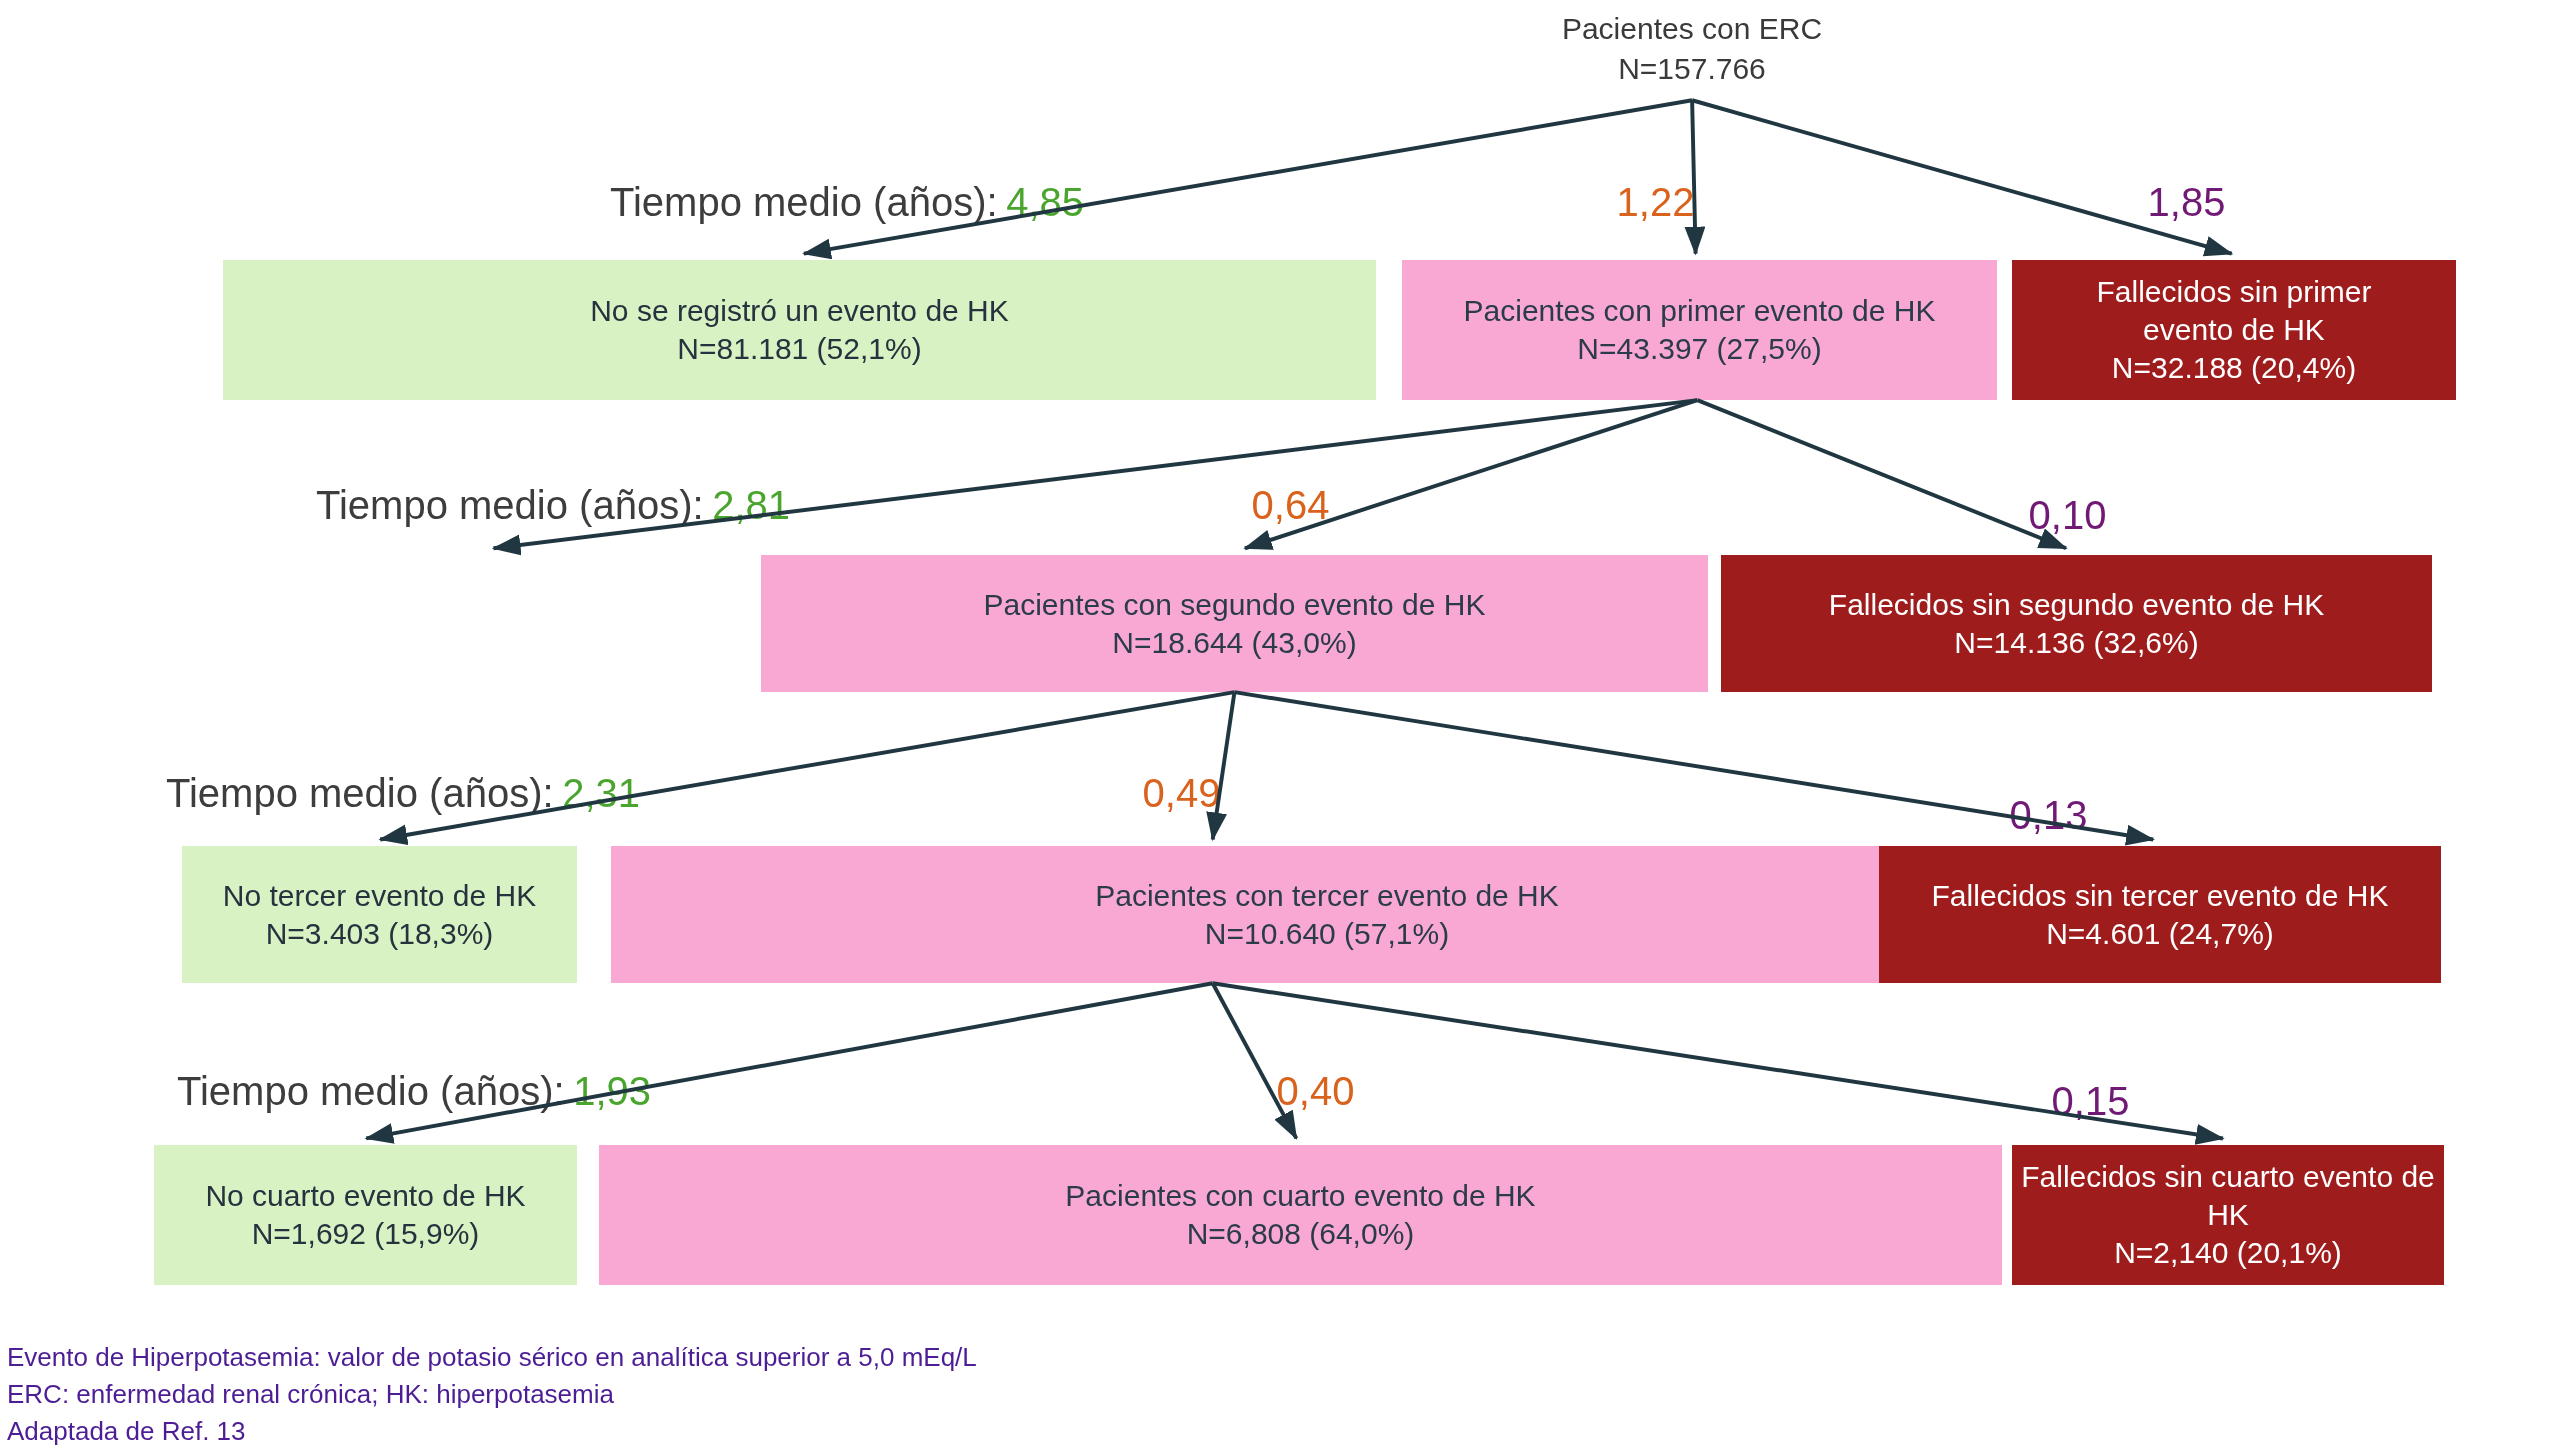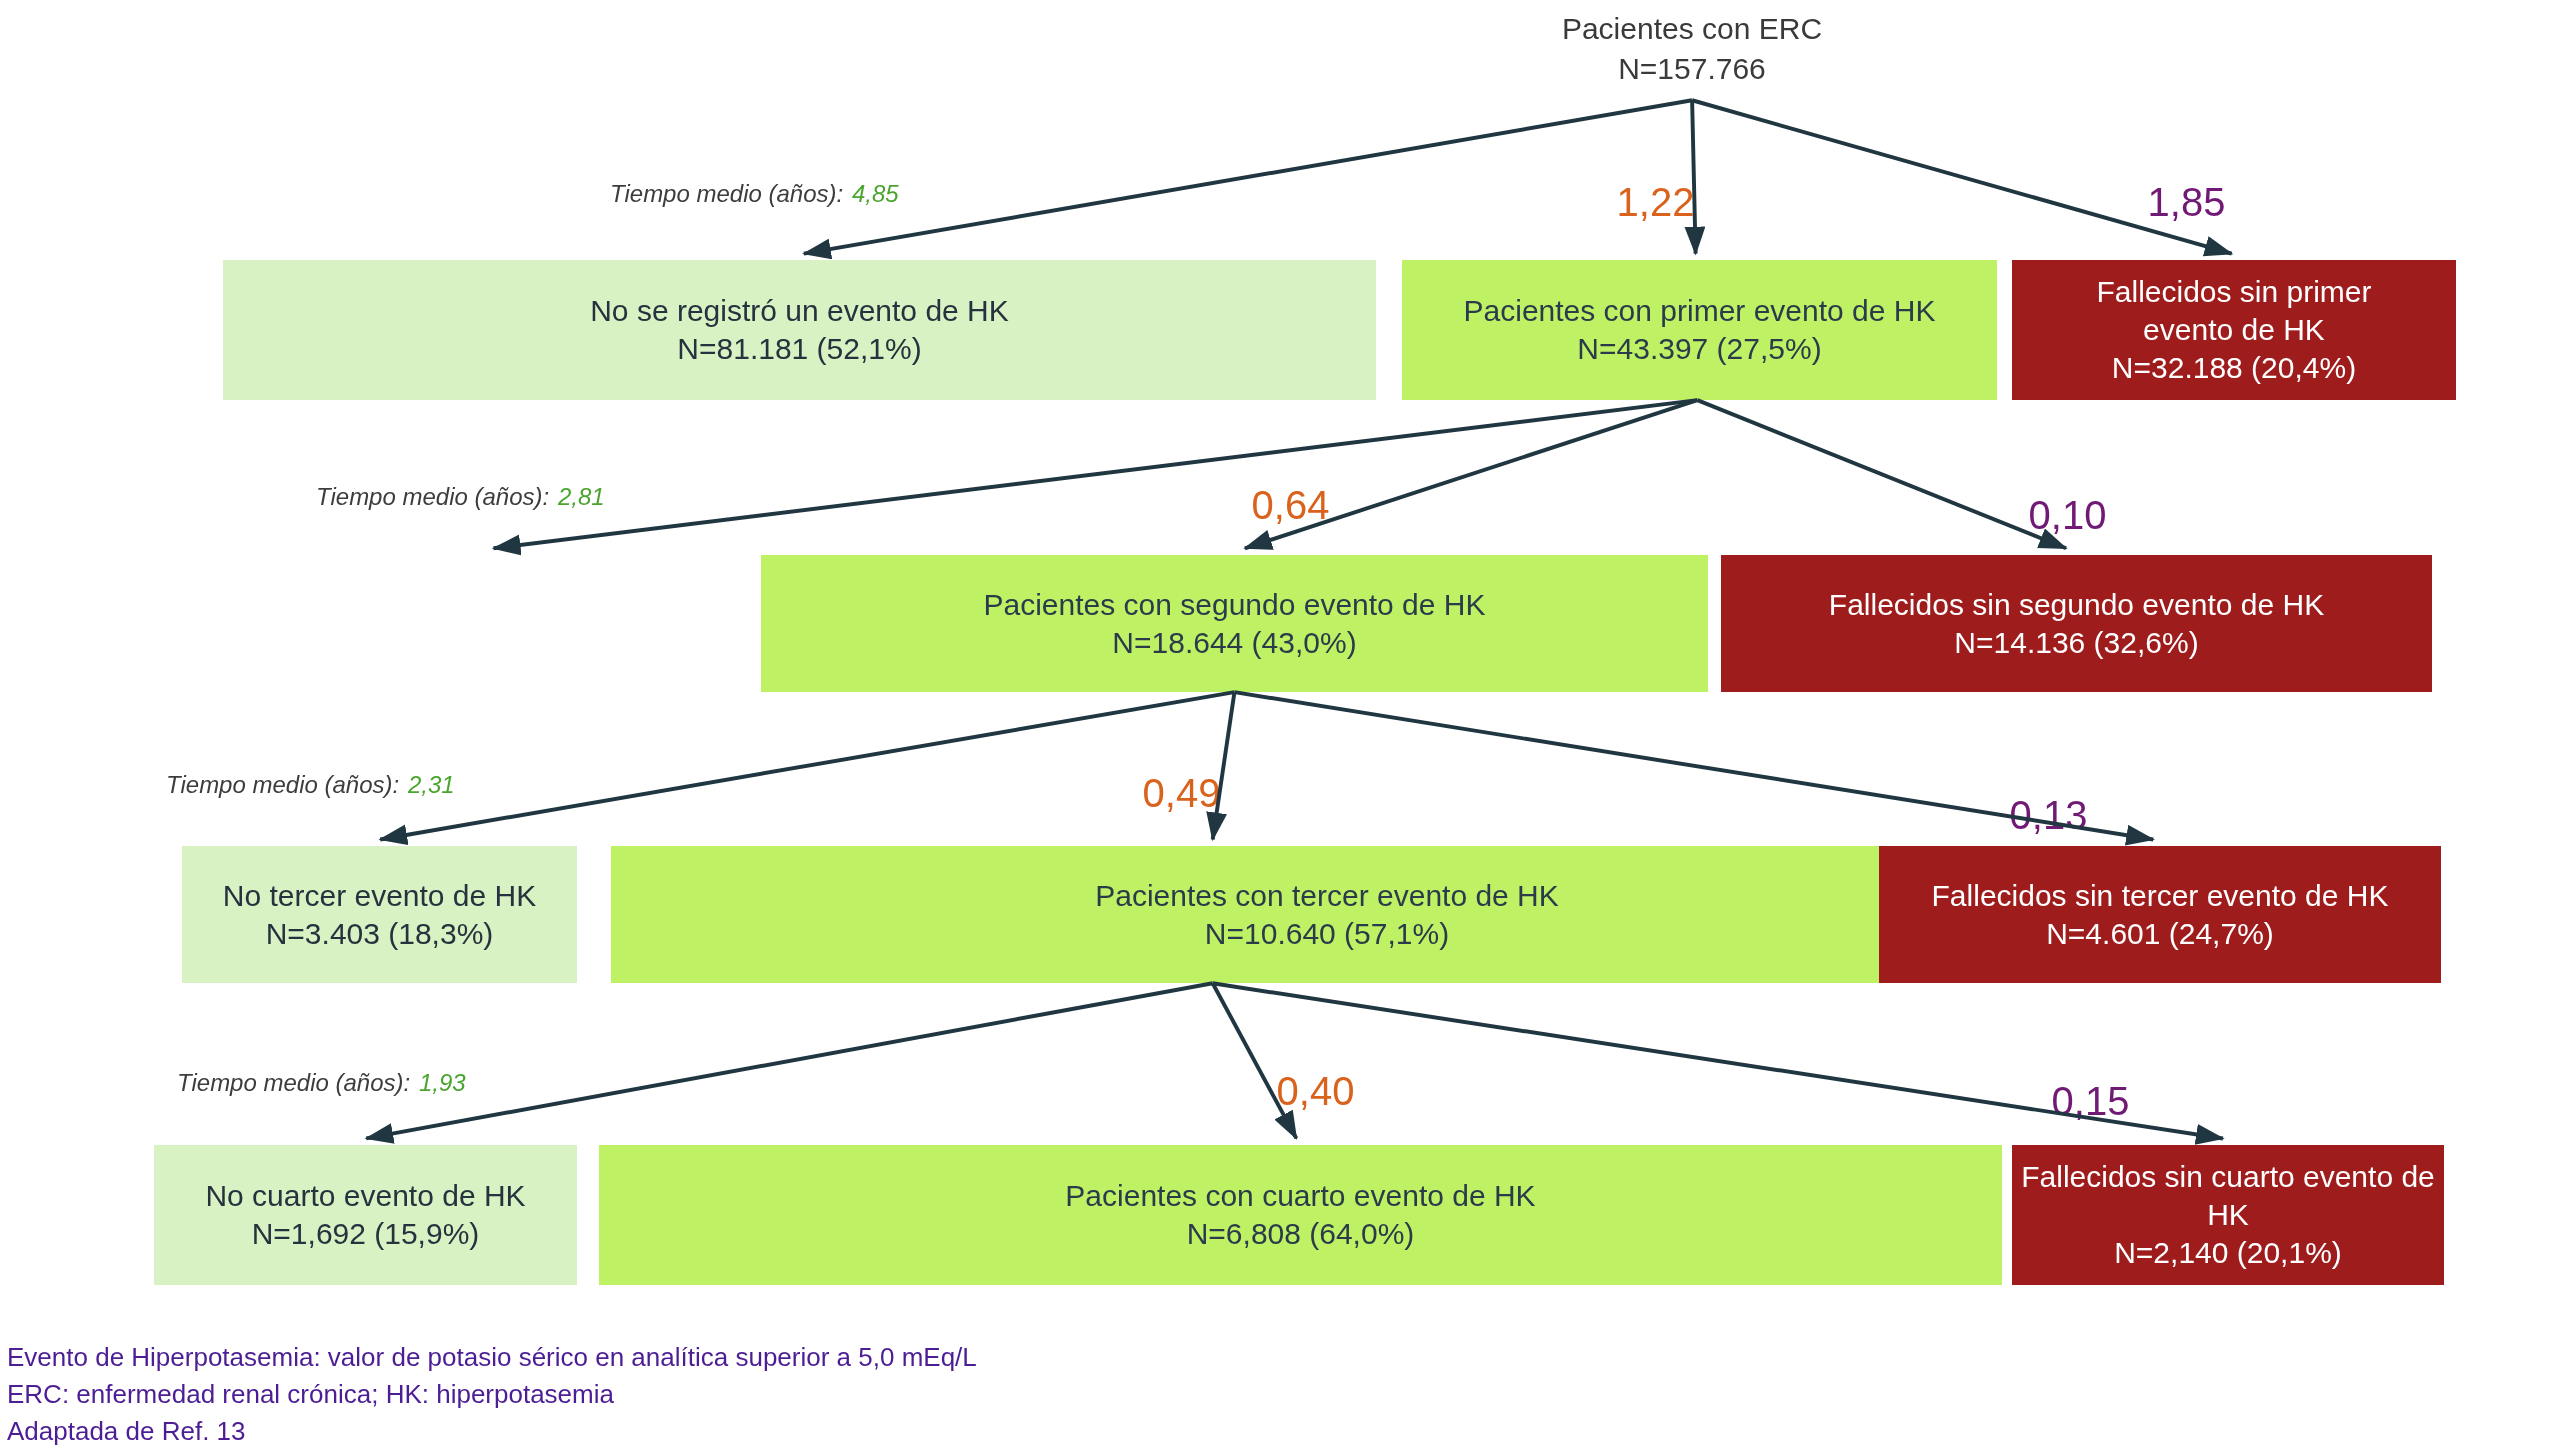--- a/index.html
+++ b/index.html
@@ -42,7 +42,7 @@
   .r4{left:2012px;top:1145px;width:432px;height:140px;padding:0 7px;}
 
   .tlabel{
-    position:absolute;z-index:2;font-size:24px;color:#3d3d3d;white-space:nowrap;font-style:italic;
+    position:absolute;z-index:2;font-size:40px;color:#3d3d3d;white-space:nowrap;
   }
   .tlabel .tl-value{margin-left:8.7px;}
   .tval{

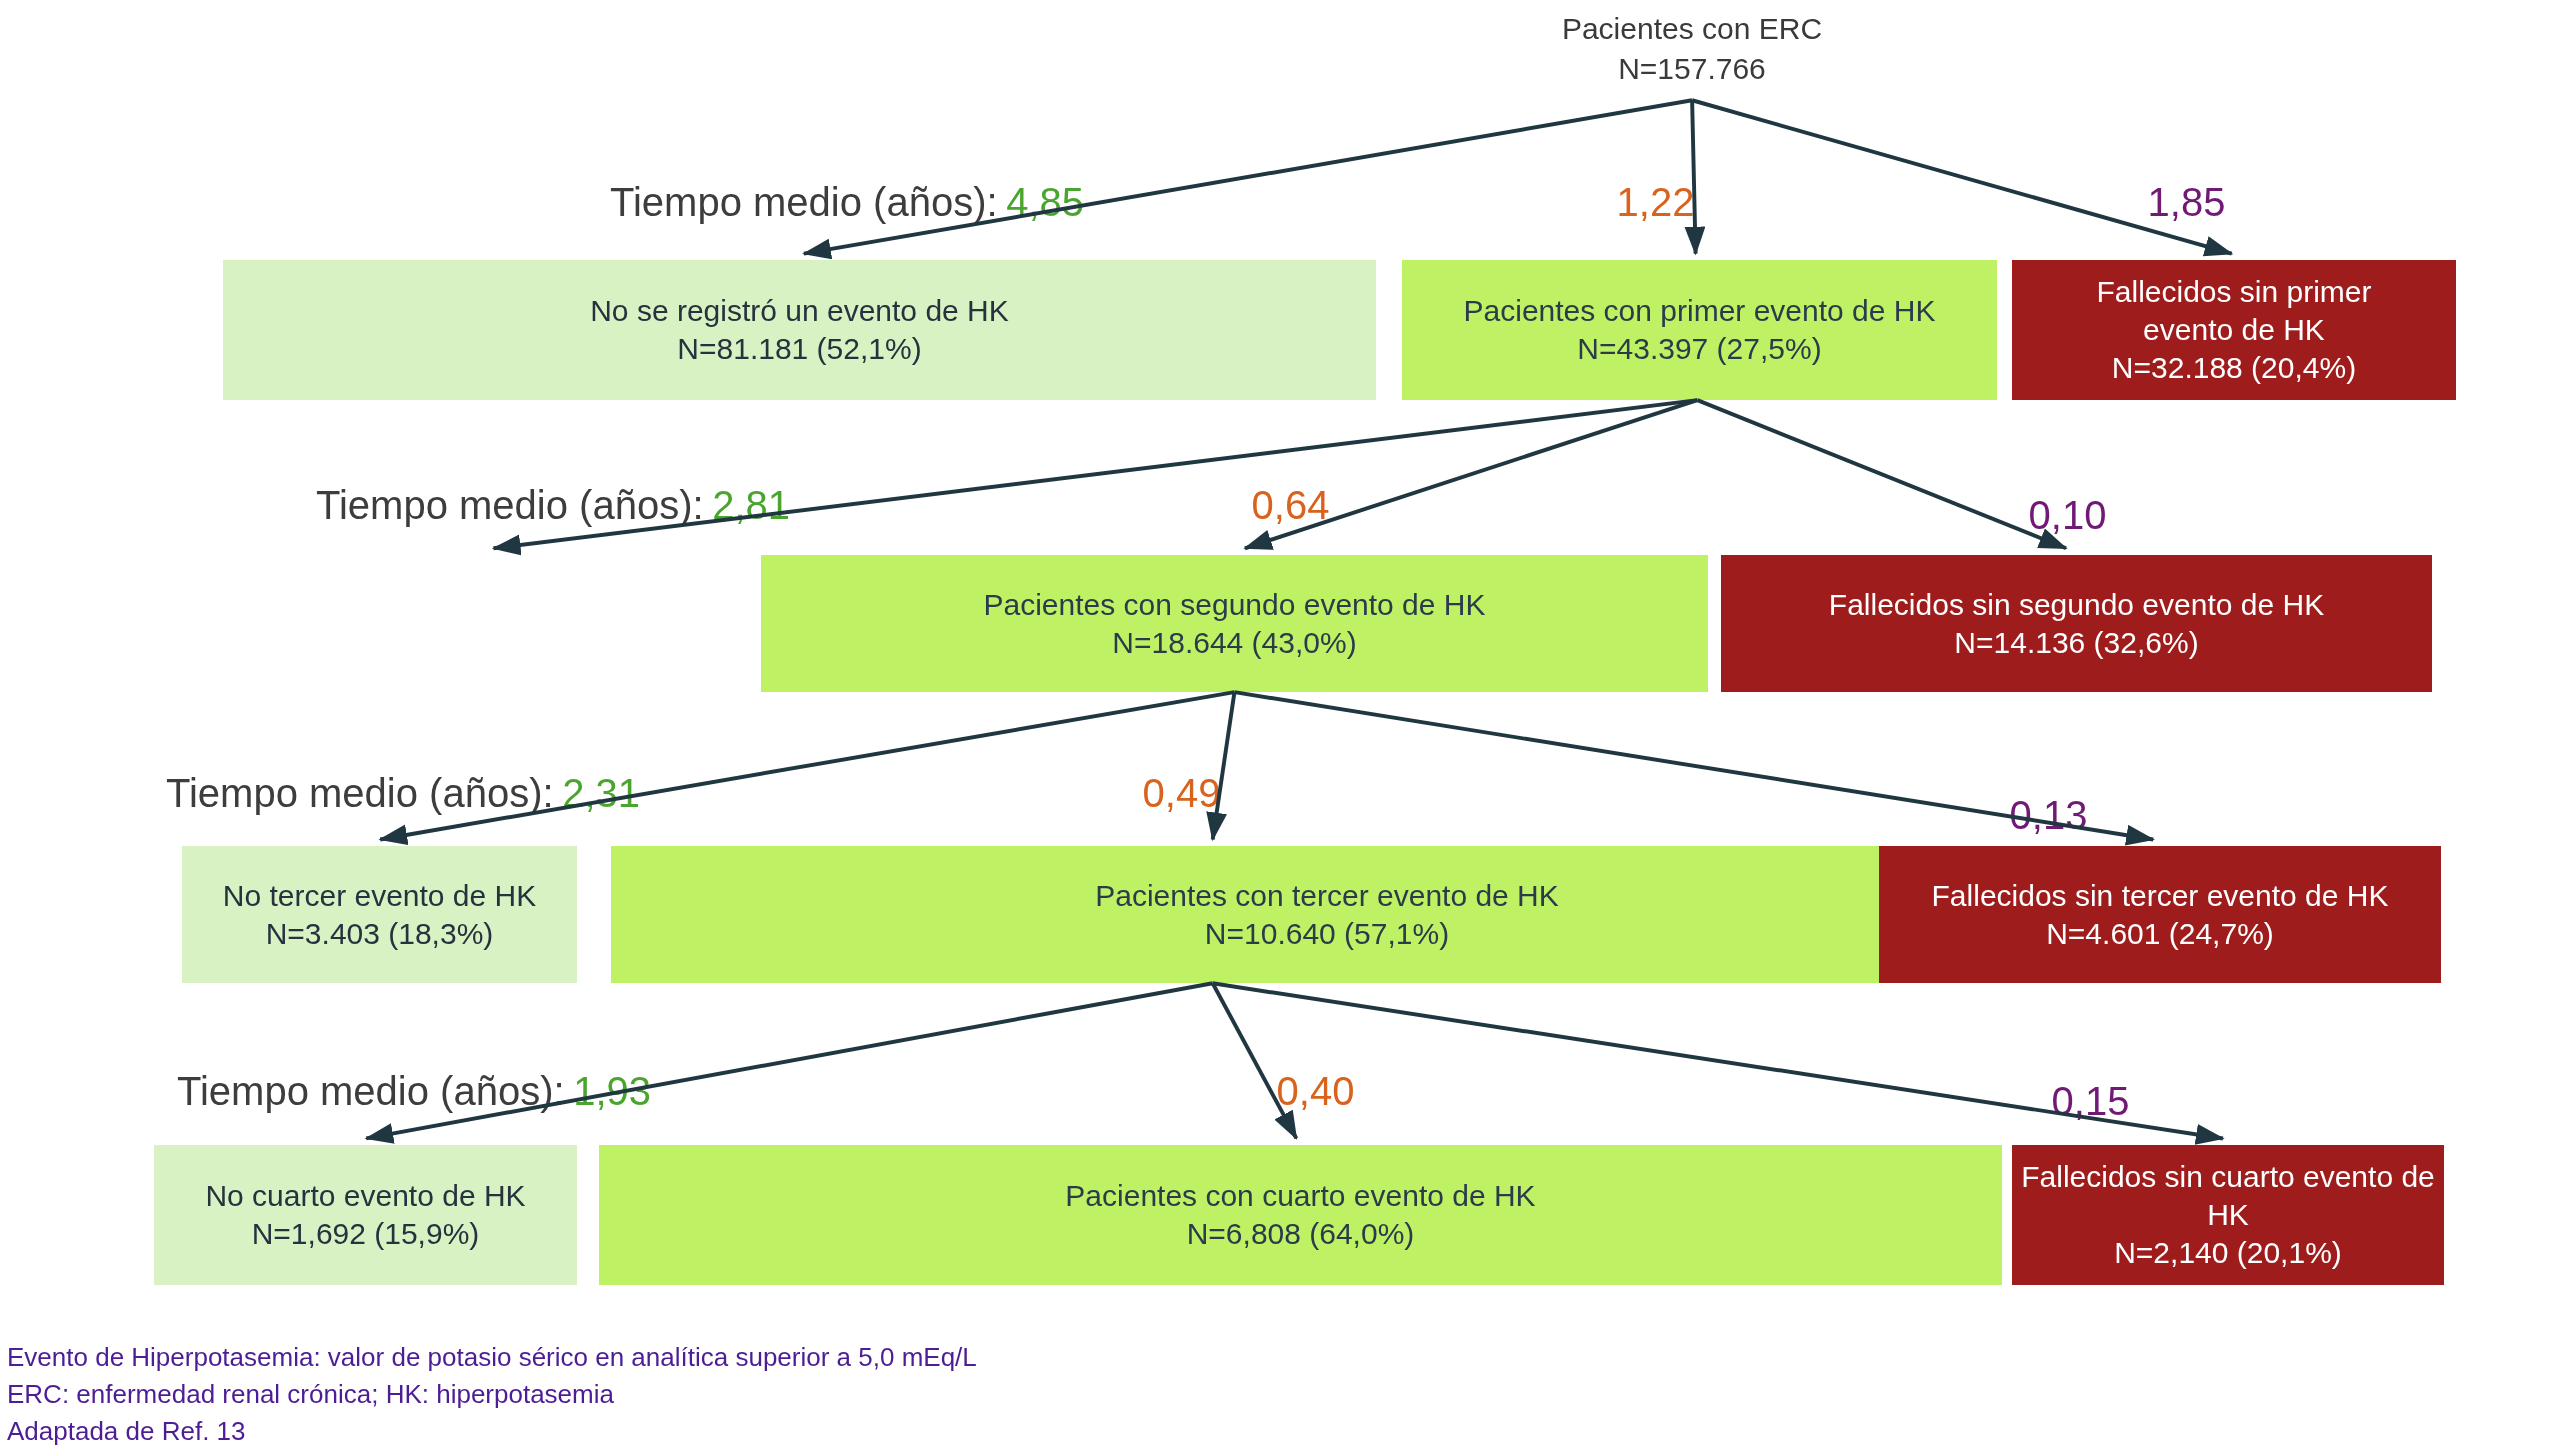--- a/index.html
+++ b/index.html
@@ -25,7 +25,7 @@
     font-size:30px;line-height:38px;box-sizing:border-box;padding:0 15.7px;
   }
   .green{background:#d9f2c4;color:#26323e;}
-  .gold{background:#bef264;color:#2b3b4a;}
+  .gold{background:#f9a8d4;color:#2b3b4a;}
   .red{background:#9f1c1d;color:#ffffff;}
 
   .g1{left:223px;top:260px;width:1153px;height:140px;}

